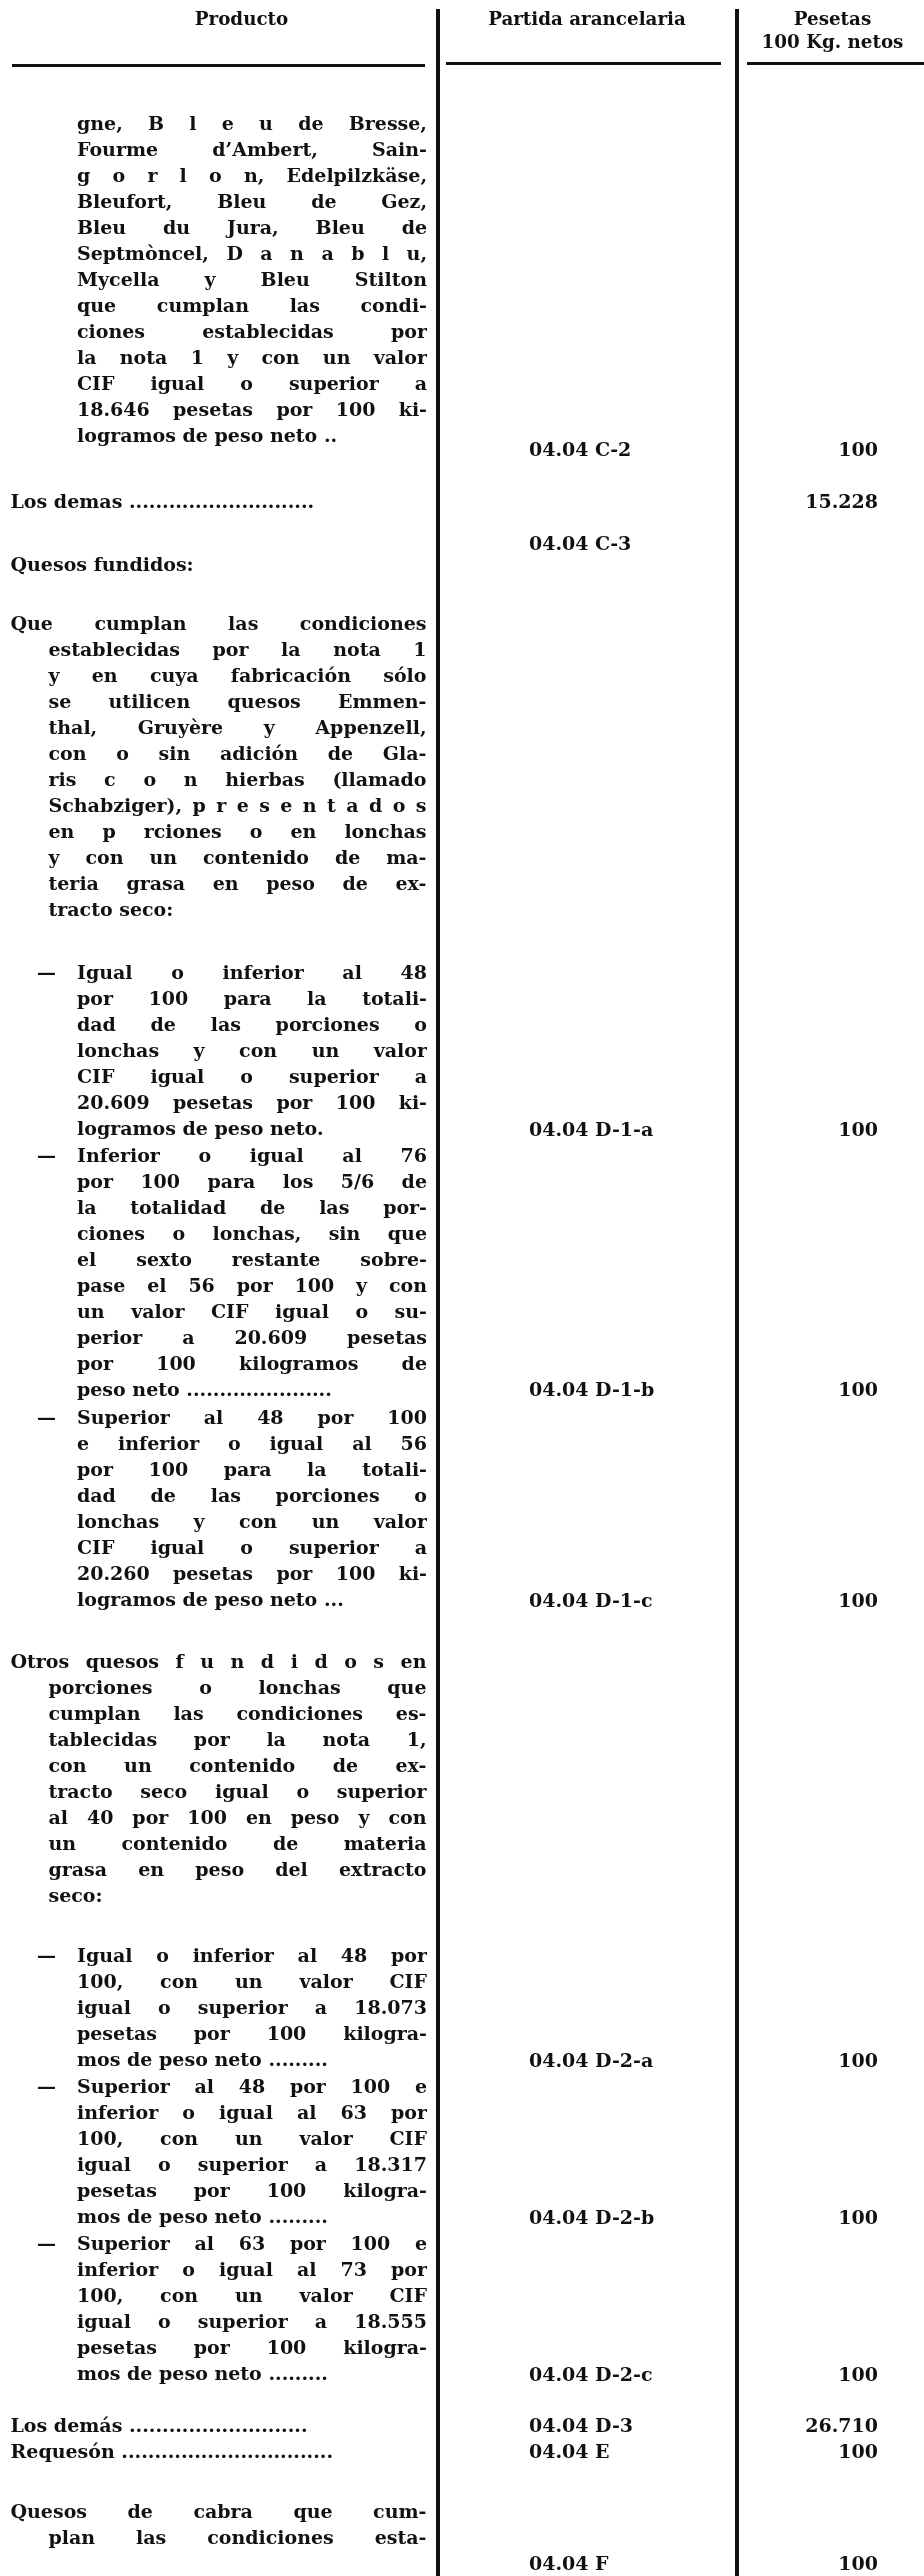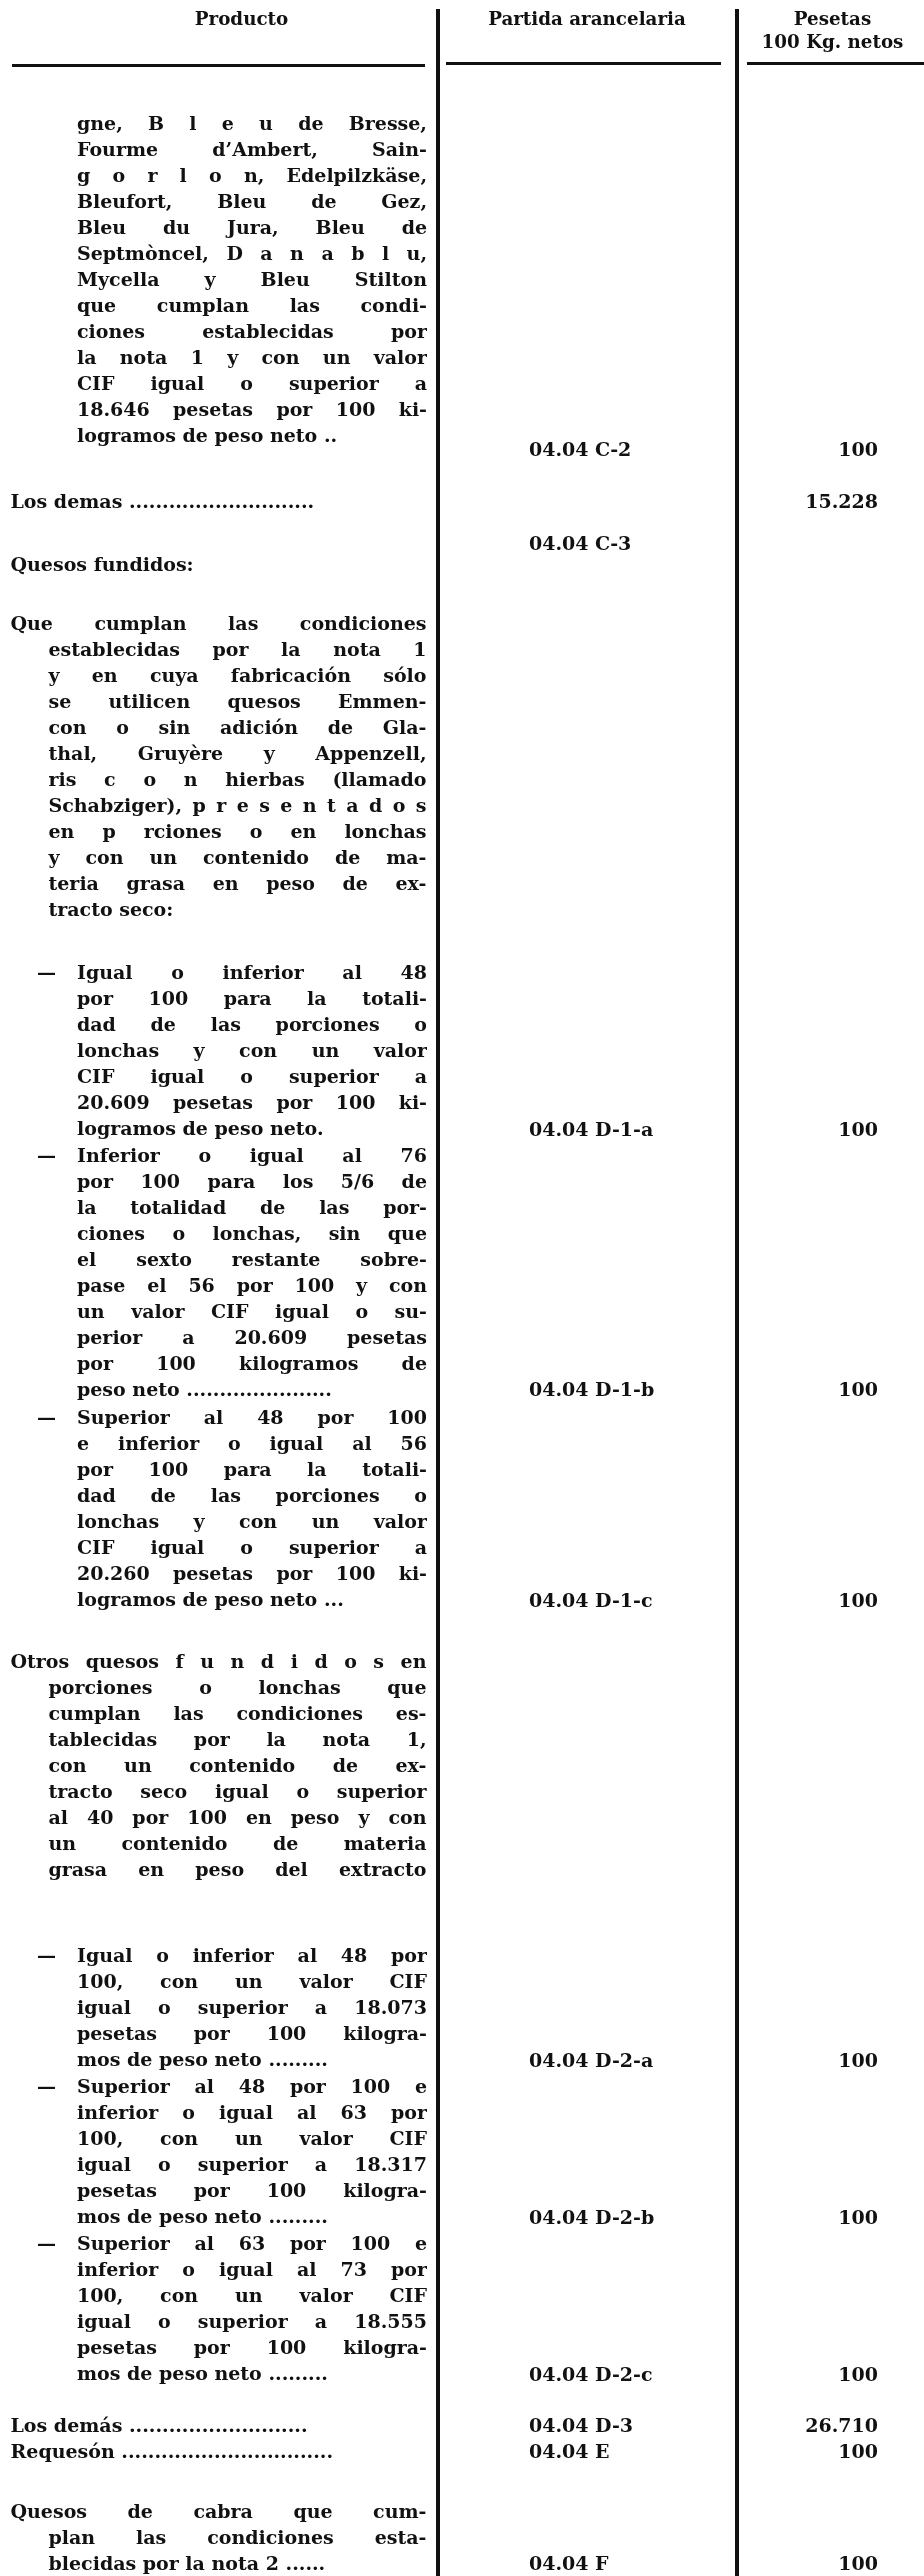--- a/index.html
+++ b/index.html
@@ -60,8 +60,8 @@
       <span class="line" style="padding-left: 38px;">establecidas por la nota 1</span>
       <span class="line" style="padding-left: 38px;">y en cuya fabricación sólo</span>
       <span class="line" style="padding-left: 38px;">se utilicen quesos Emmen-</span>
+      <span class="line" style="padding-left: 38px;">thal, Gruyère y Appenzell,</span>
       <span class="line" style="padding-left: 38px;">con o sin adición de Gla-</span>
-      <span class="line" style="padding-left: 38px;">thal, Gruyère y Appenzell,</span>
       <span class="line" style="padding-left: 38px;">ris c o n hierbas (llamado</span>
       <span class="line" style="padding-left: 38px;">Schabziger), p r e s e n t a d o s</span>
       <span class="line" style="padding-left: 38px;">en p rciones o en lonchas</span>

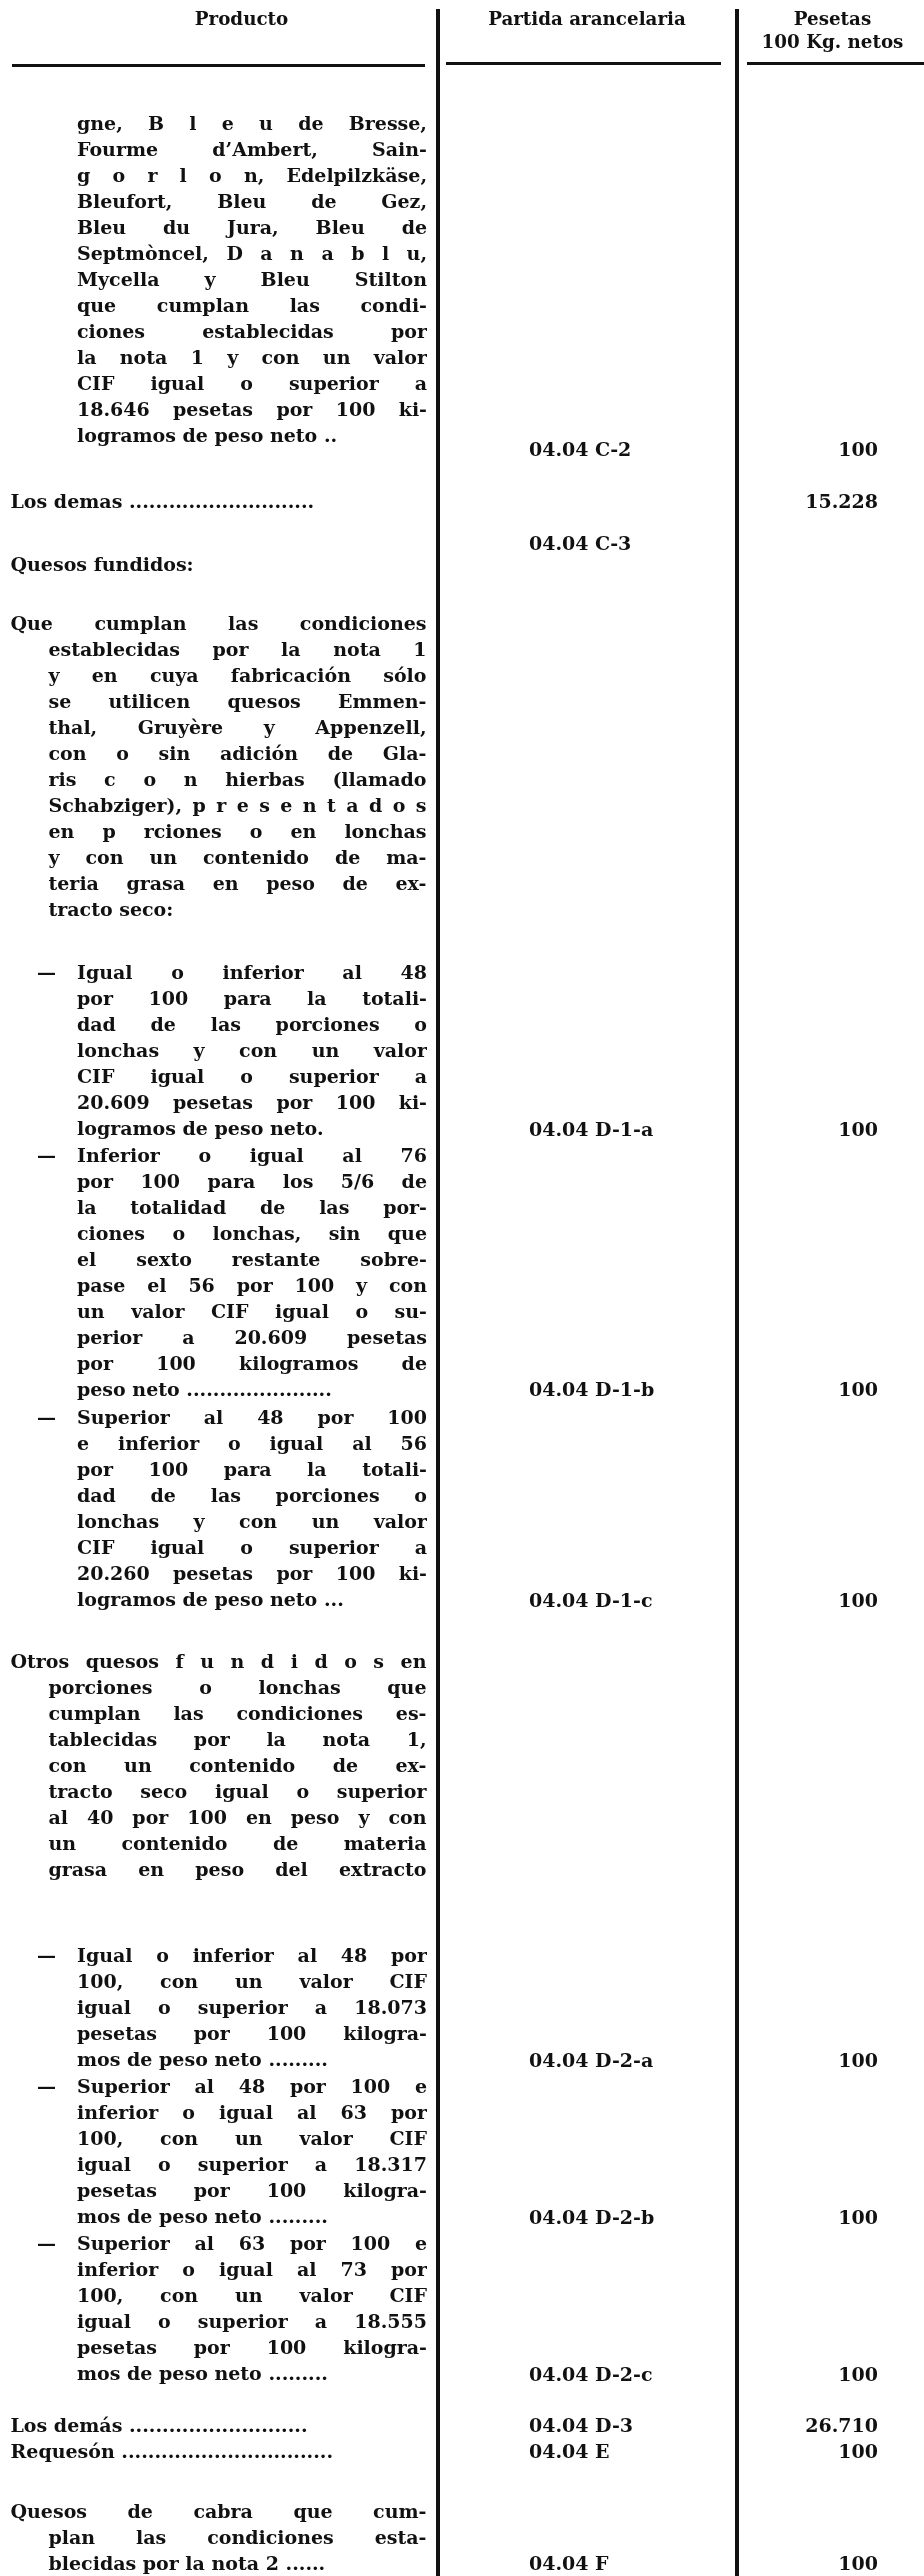--- a/index.html
+++ b/index.html
@@ -113,6 +113,7 @@
       <span class="line" style="padding-left: 38px;">al 40 por 100 en peso y con</span>
       <span class="line" style="padding-left: 38px;">un contenido de materia</span>
       <span class="line" style="padding-left: 38px;">grasa en peso del extracto</span>
+      <span class="line last" style="padding-left: 38px;">seco:</span>
     </div>
     <div class="block" style="top: 1942px; left: 77px; width: 350px;">
       <span class="dash" style="left: -40px; top: 0px;">—</span>

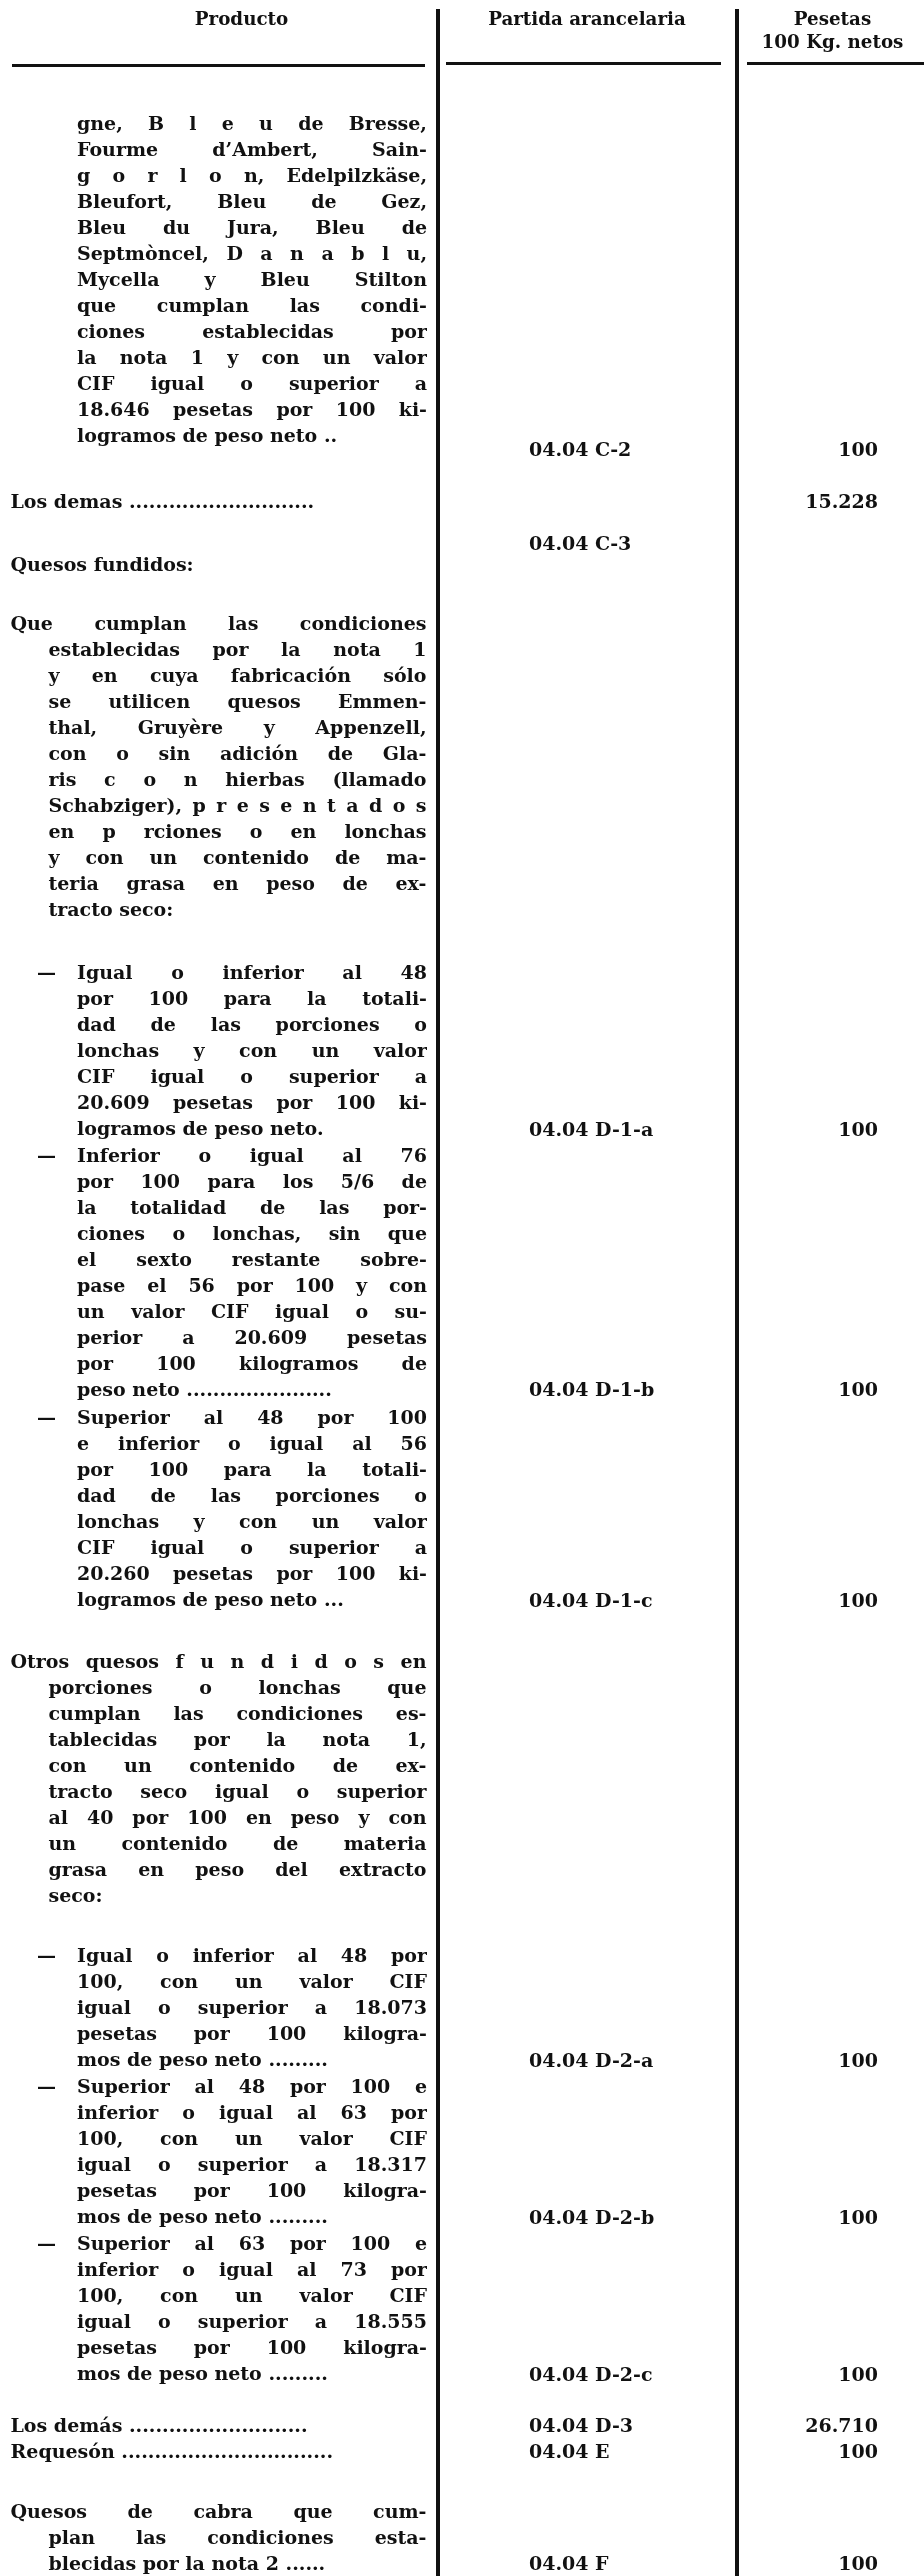--- a/index.html
+++ b/index.html
@@ -150,7 +150,6 @@
     <div class="block" style="top: 2498px; left: 10.5px; width: 416px;">
       <span class="line">Quesos de cabra que cum-</span>
       <span class="line" style="padding-left: 38px;">plan las condiciones esta-</span>
-      <span class="line last" style="padding-left: 38px;">blecidas por la nota 2 ......</span>
     </div>
   </div>
 

